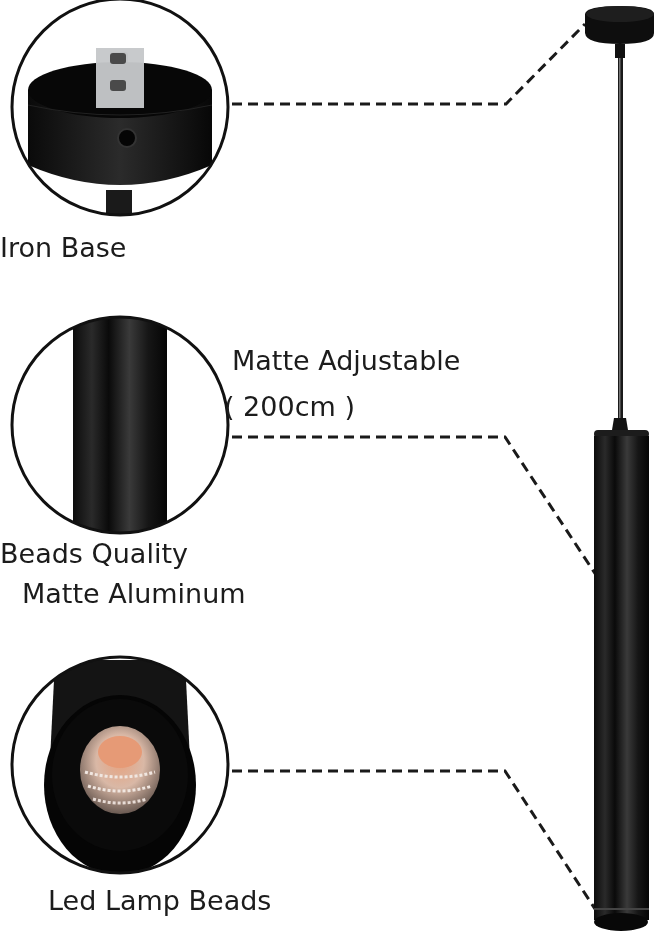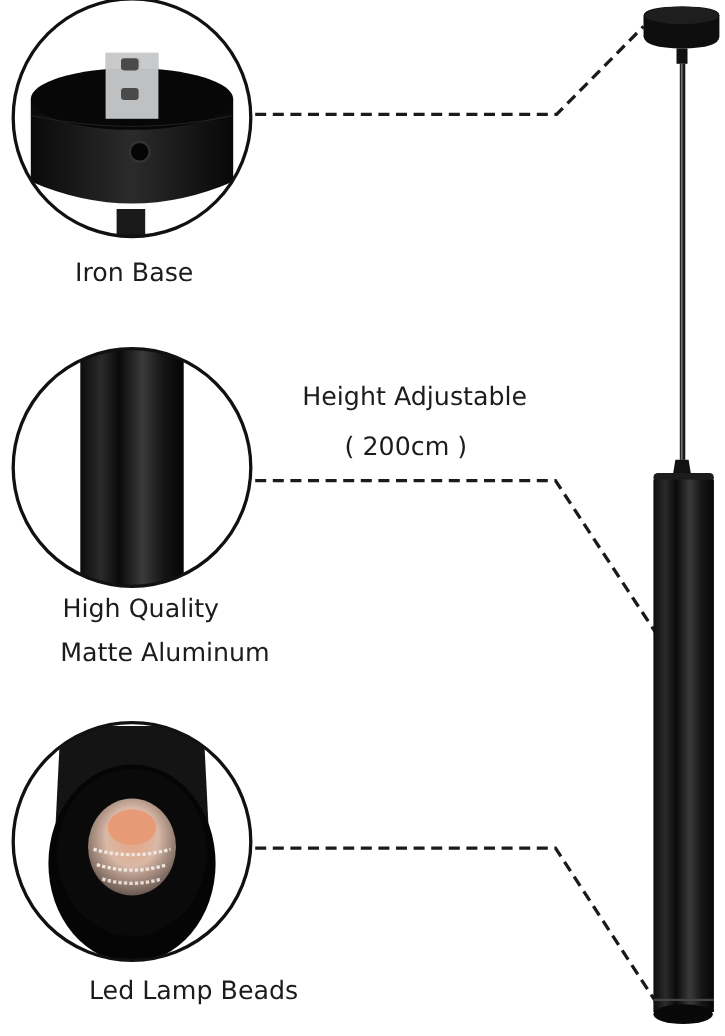--- a/index.html
+++ b/index.html
@@ -5,7 +5,7 @@
   html, body { margin:0; padding:0; background:#ffffff; }
   body { width:659px; height:942px; position:relative; overflow:hidden;
          font-family:"DejaVu Sans", sans-serif; color:#1a1a1a; }
-  .label { position:absolute; font-size:23px; line-height:32px; text-align:center; color:#1c1c1c; white-space:nowrap; }
+  .label { position:absolute; font-size:27px; line-height:32px; color:#1c1c1c; white-space:nowrap; }
   svg { position:absolute; left:0; top:0; }
 </style>
 </head>

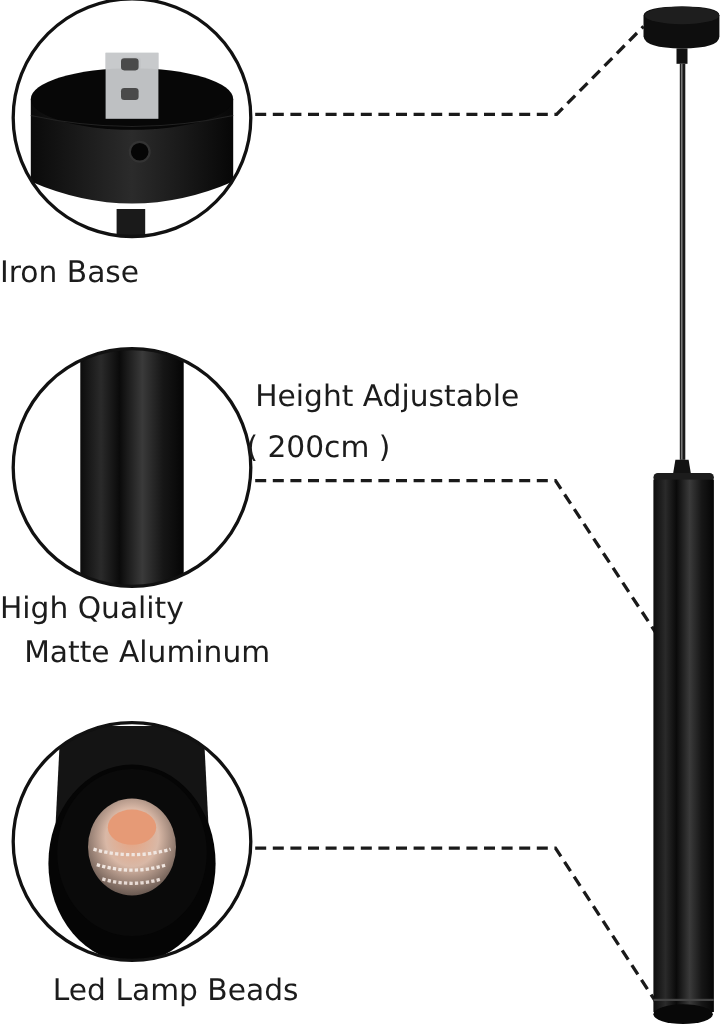--- a/index.html
+++ b/index.html
@@ -102,7 +102,7 @@
 
 <div class="label" style="left:0; width:244px; top:232px;">Iron Base</div>
 
-<div class="label" style="left:232px; width:290px; top:345px;">Height Adjustable</div>
+<div class="label" style="left:232px; width:290px; top:345px;">Matte Adjustable</div>
 <div class="label" style="left:224px; width:290px; top:391px;">( 200cm )</div>
 
 <div class="label" style="left:0; width:256px; top:538px;">High Quality</div>

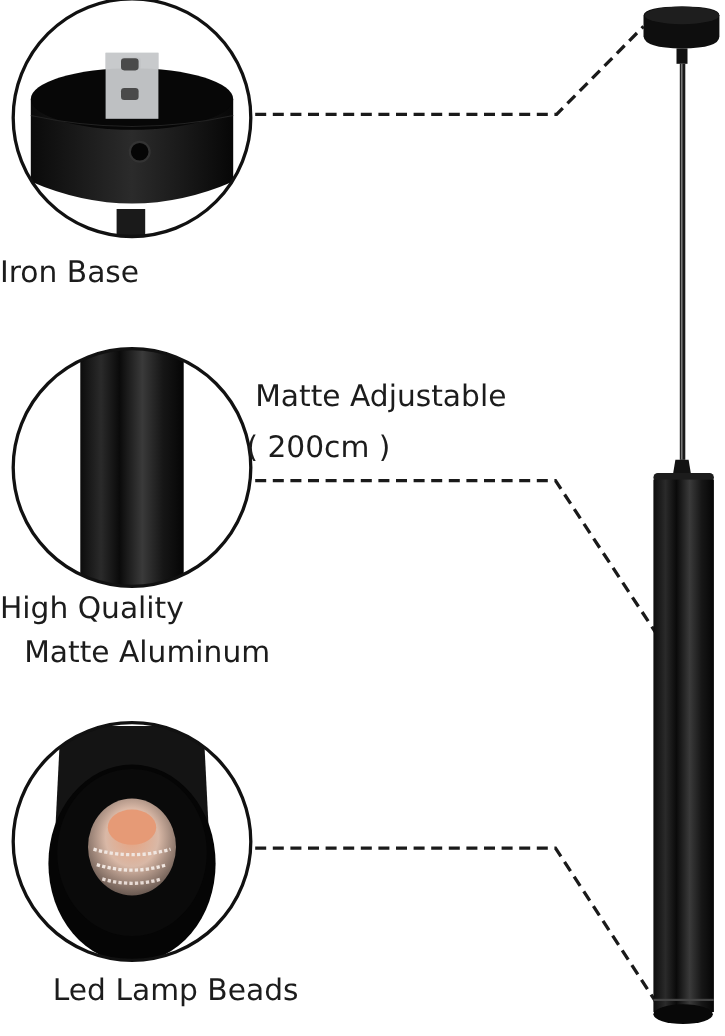--- a/index.html
+++ b/index.html
@@ -105,7 +105,7 @@
 <div class="label" style="left:232px; width:290px; top:345px;">Matte Adjustable</div>
 <div class="label" style="left:224px; width:290px; top:391px;">( 200cm )</div>
 
-<div class="label" style="left:0; width:256px; top:538px;">High Quality</div>
+<div class="label" style="left:0; width:256px; top:538px;">Beads Quality</div>
 <div class="label" style="left:0; width:256px; top:578px;padding-left:22px;">Matte Aluminum</div>
 
 <div class="label" style="left:0; width:256px; top:885px;padding-left:48px;">Led Lamp Beads</div>

